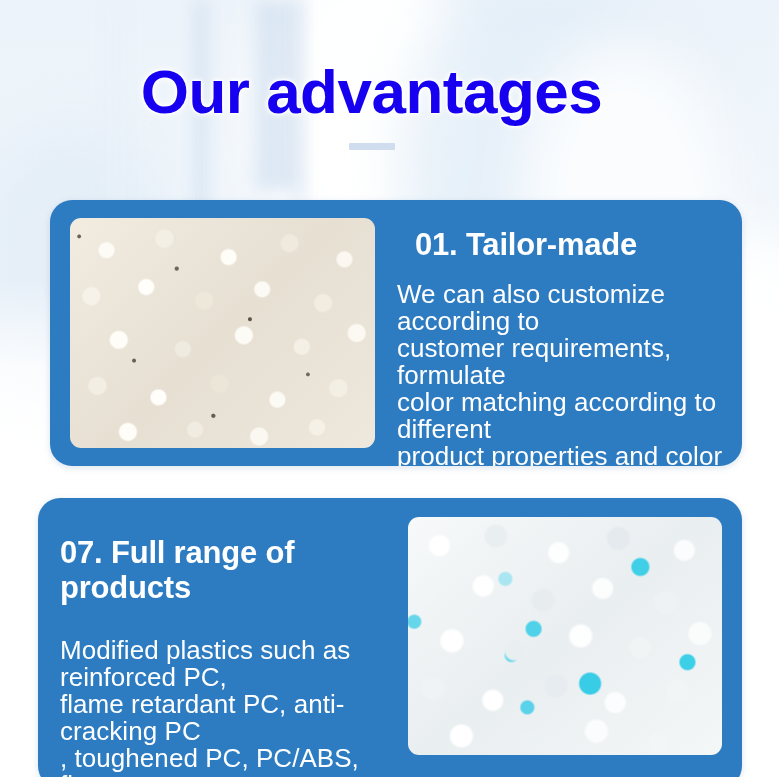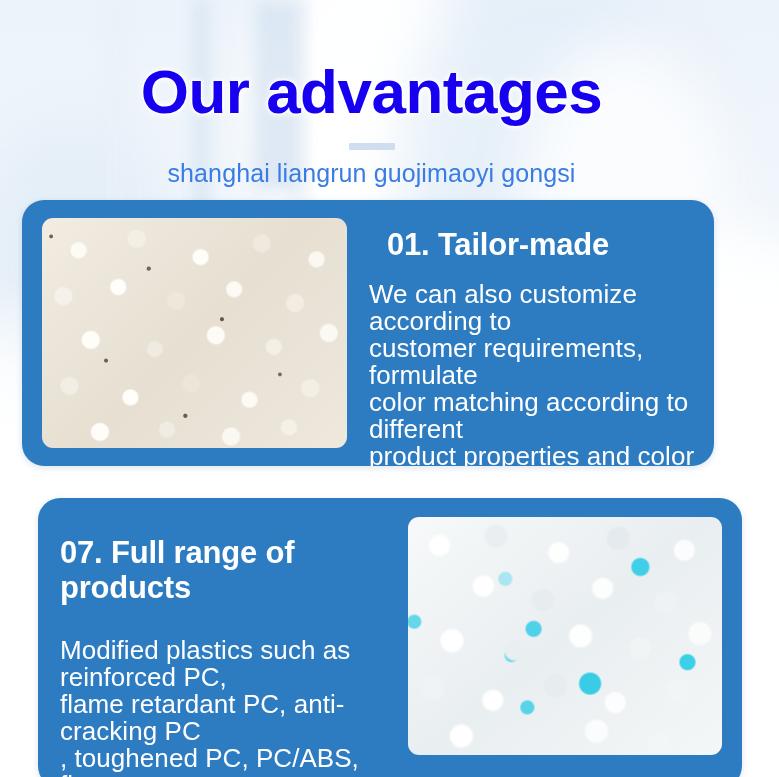--- a/index.html
+++ b/index.html
@@ -292,7 +292,6 @@
   <div class="header">
     <h1 class="main-title">Our advantages</h1>
     <div class="title-dash"></div>
-    <p class="sub-title">shanghai liangrun guojimaoyi gongsi</p>
   </div>
 
   <div class="card card--one">

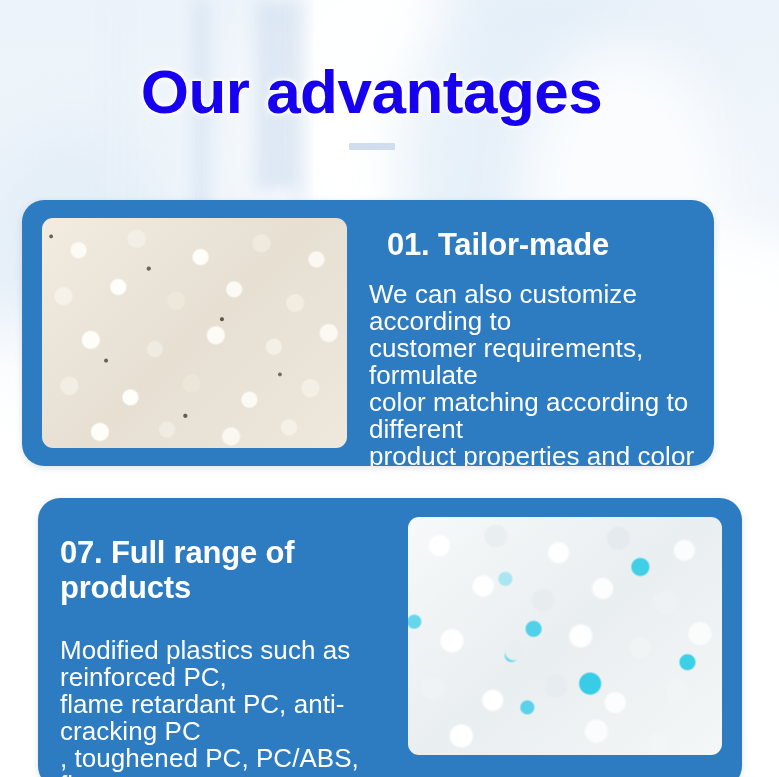--- a/index.html
+++ b/index.html
@@ -108,7 +108,7 @@
     overflow: hidden;
   }
   .card--one {
-    left: 22px;
+    left: 50px;
     top: 200px;
     width: 692px;
     height: 266px;

